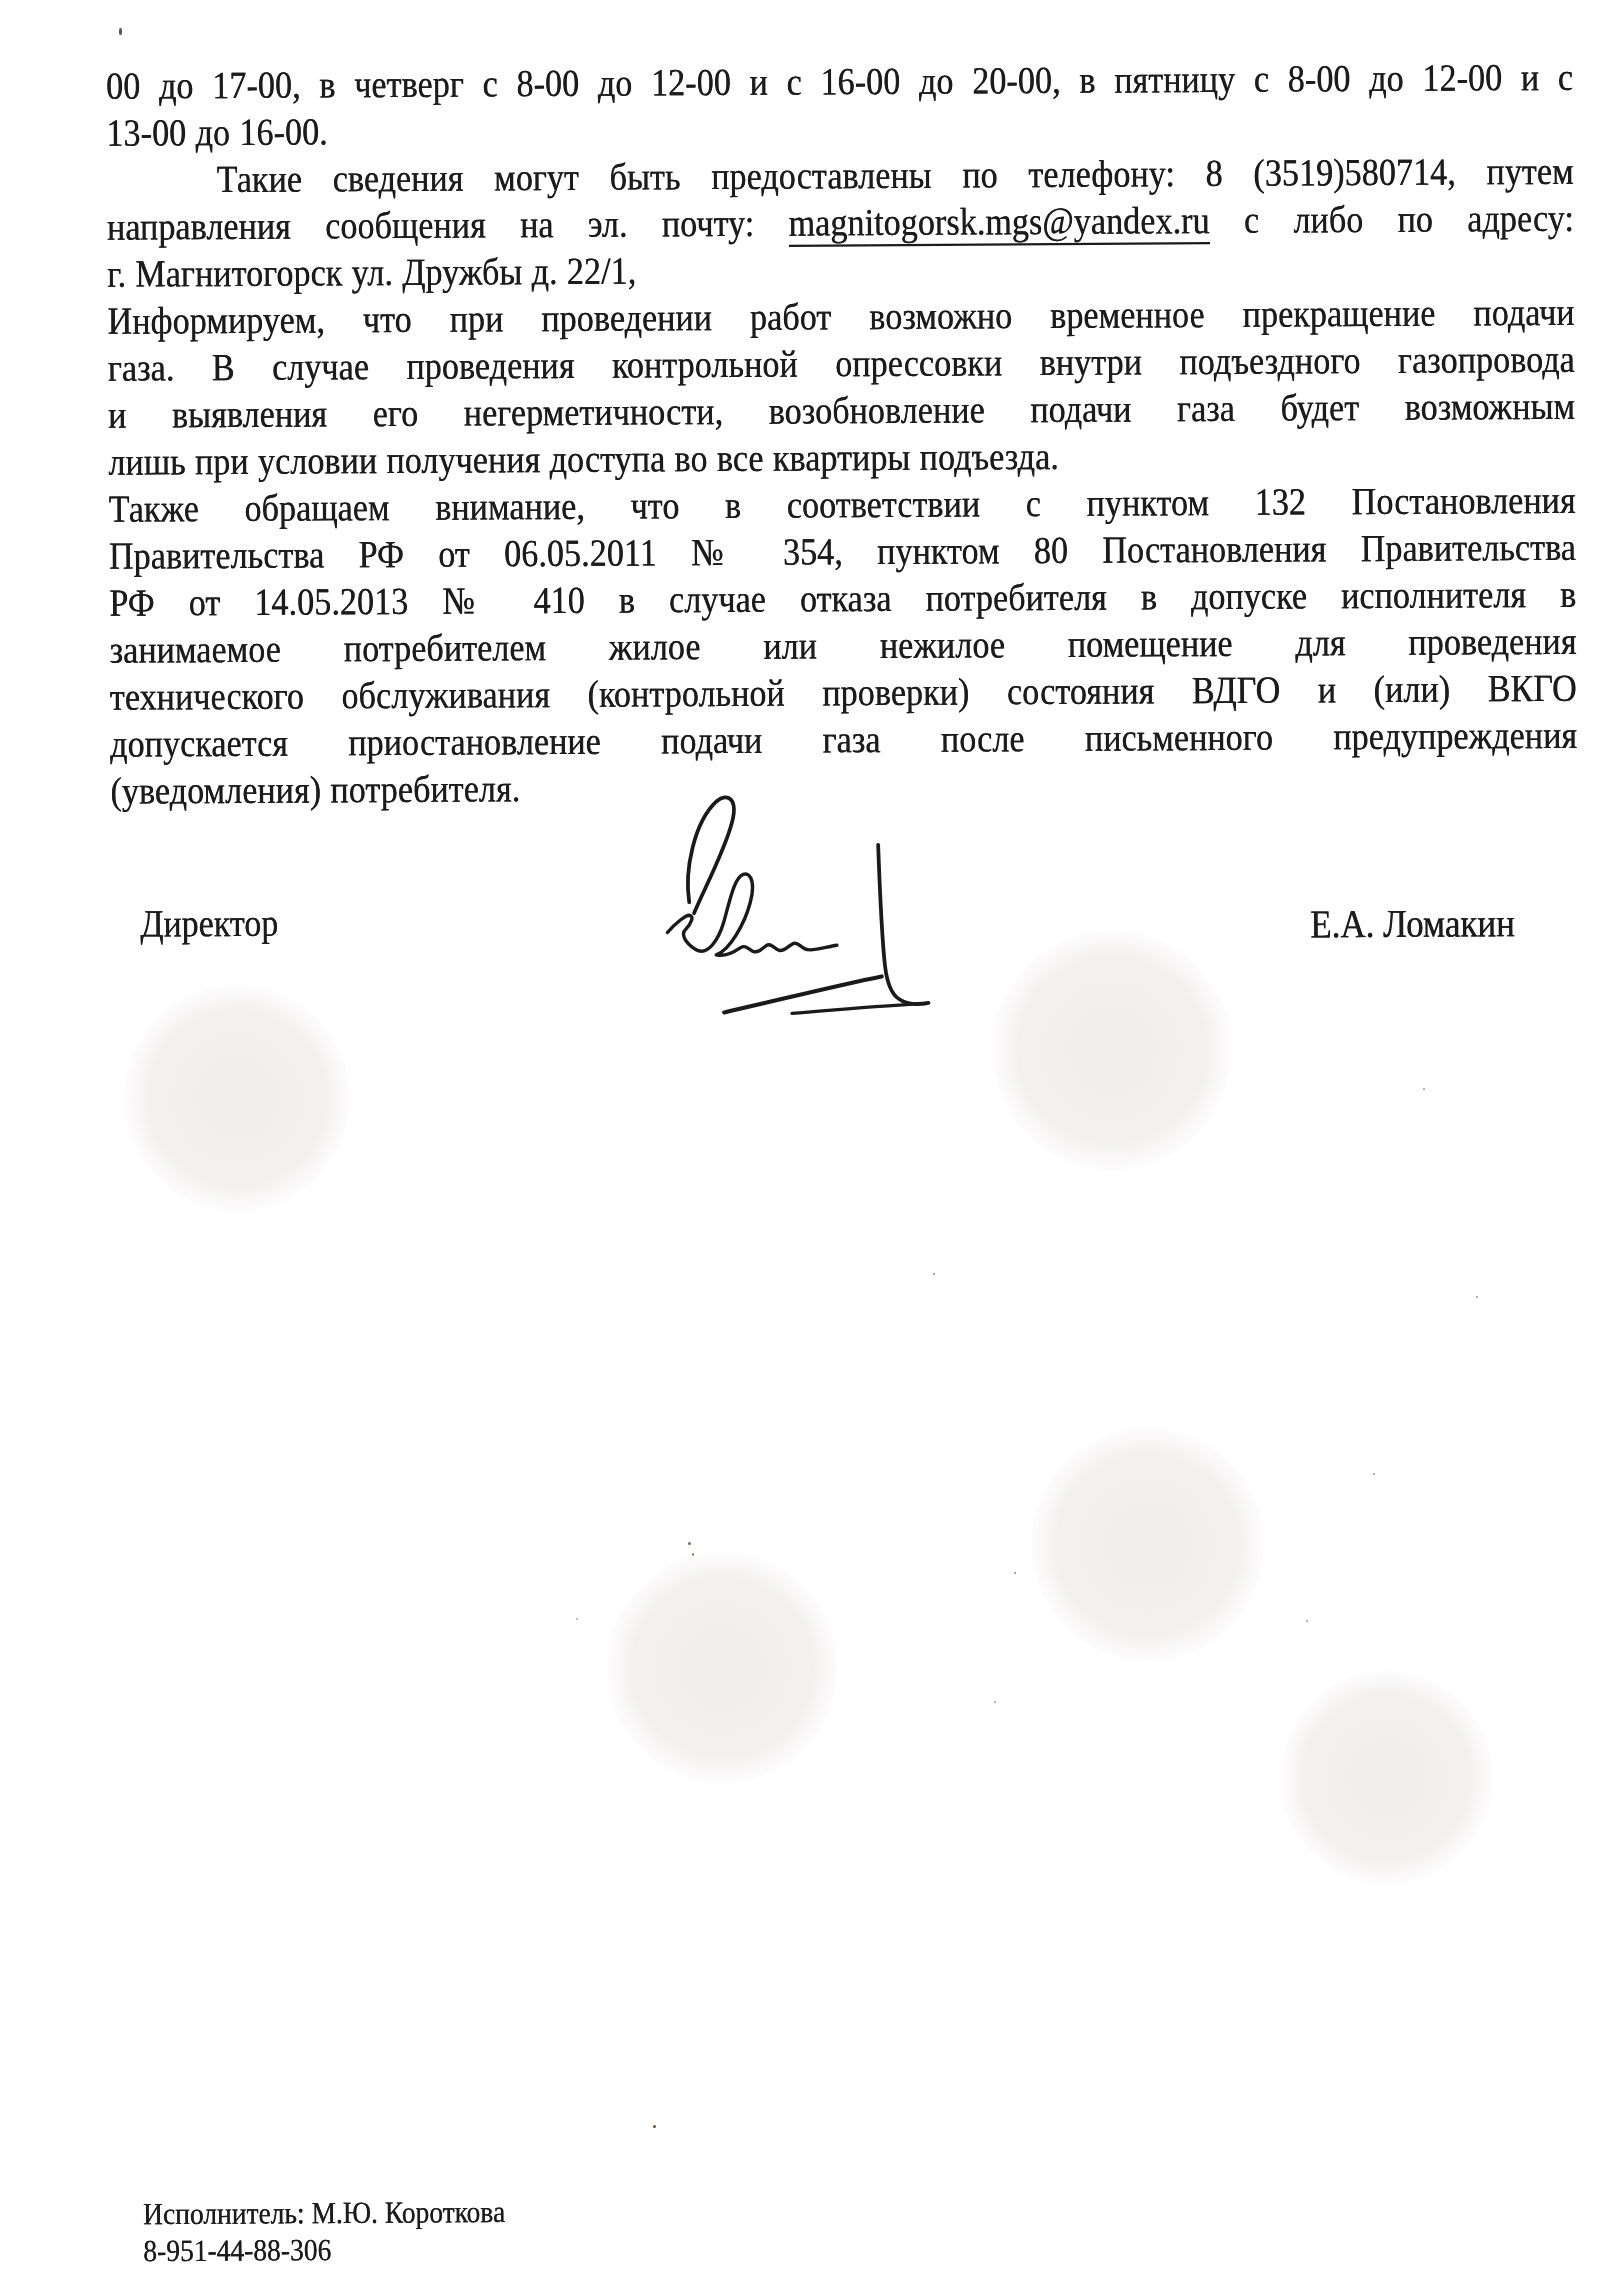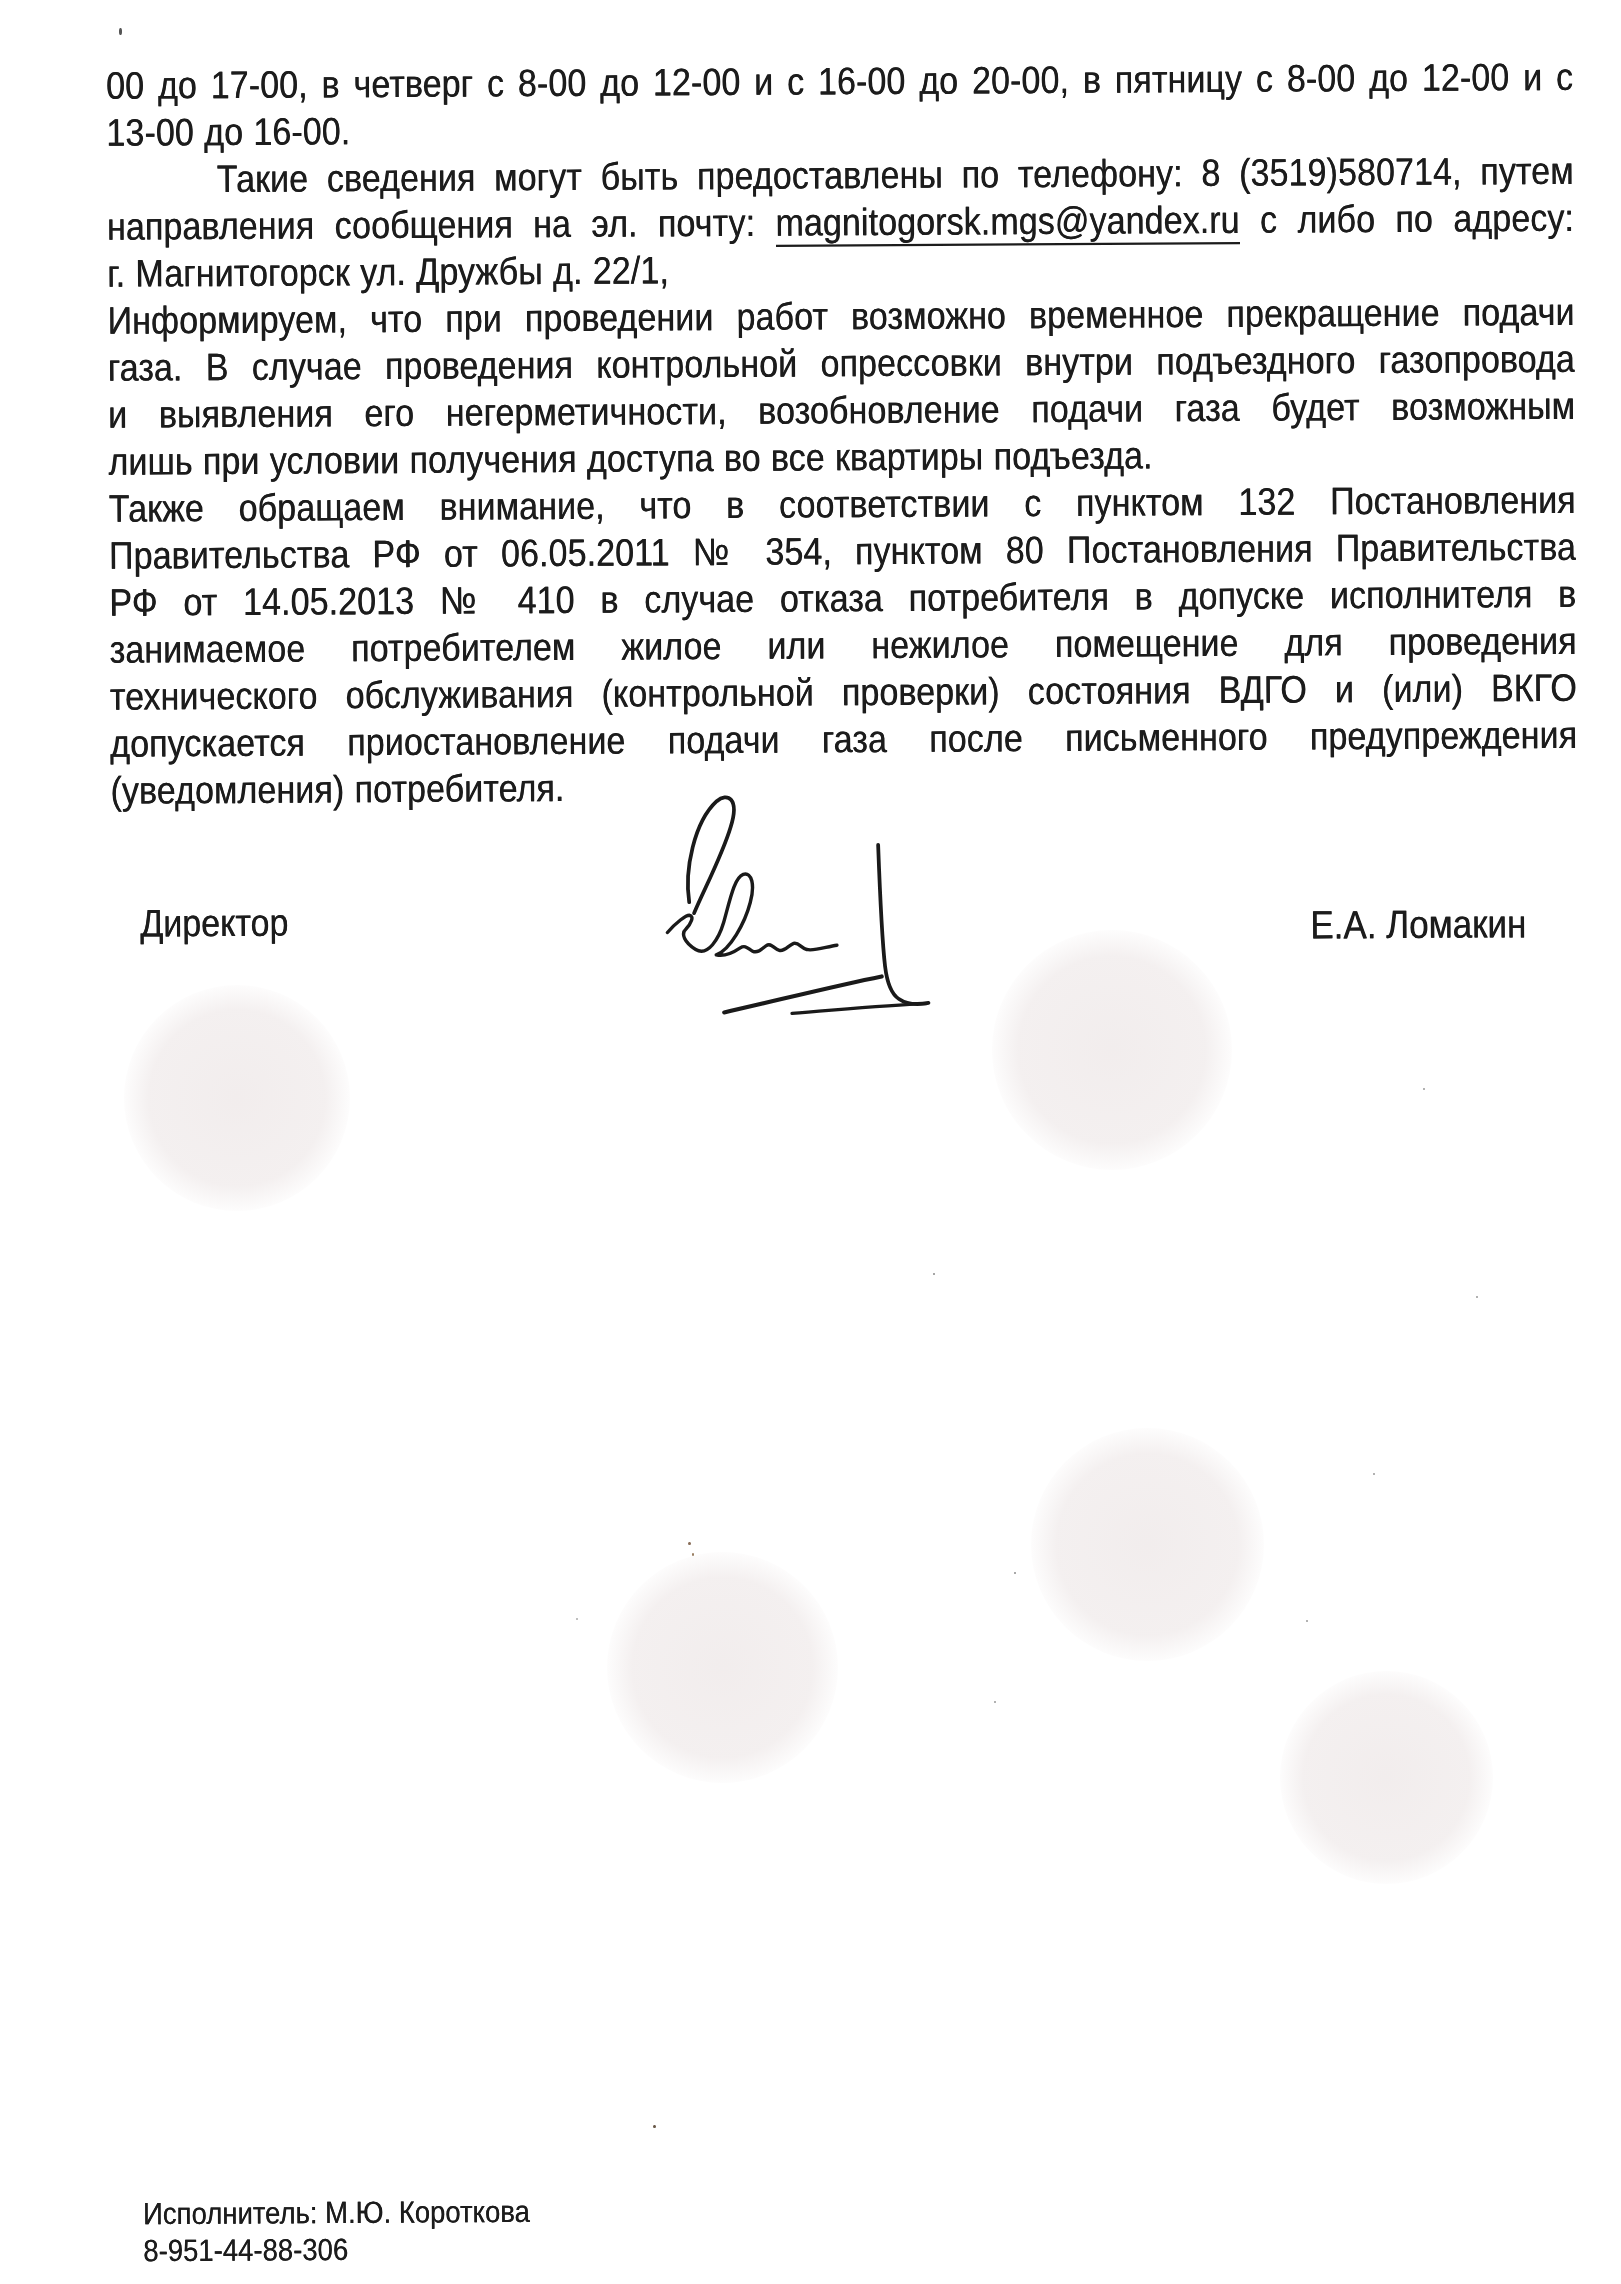--- a/index.html
+++ b/index.html
@@ -8,7 +8,7 @@
     width:1621px;height:2284px;
     background:#ffffff;
     overflow:hidden;
-    font-family:Liberation Sans, sans-serif;
+    font-family:Liberation Serif, serif;
     color:#1c1c1c;
   }
   

